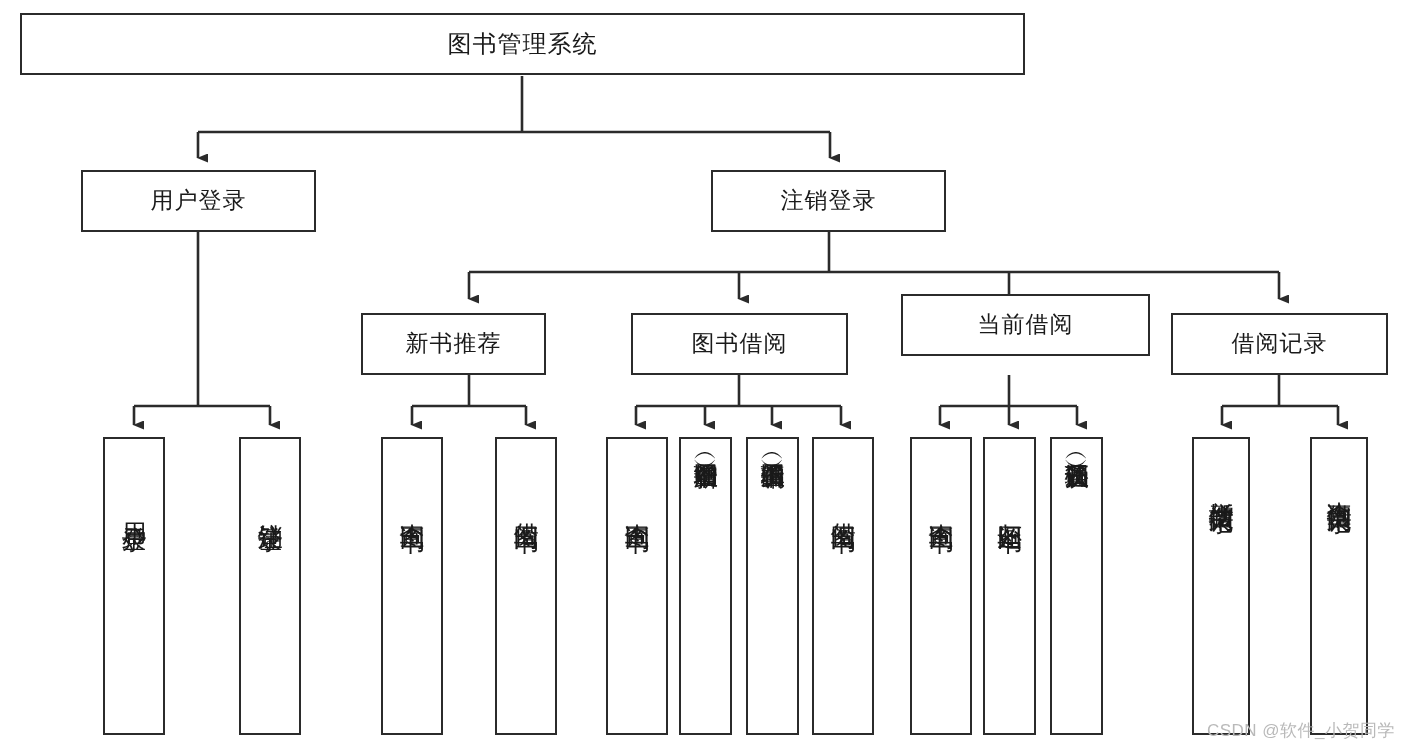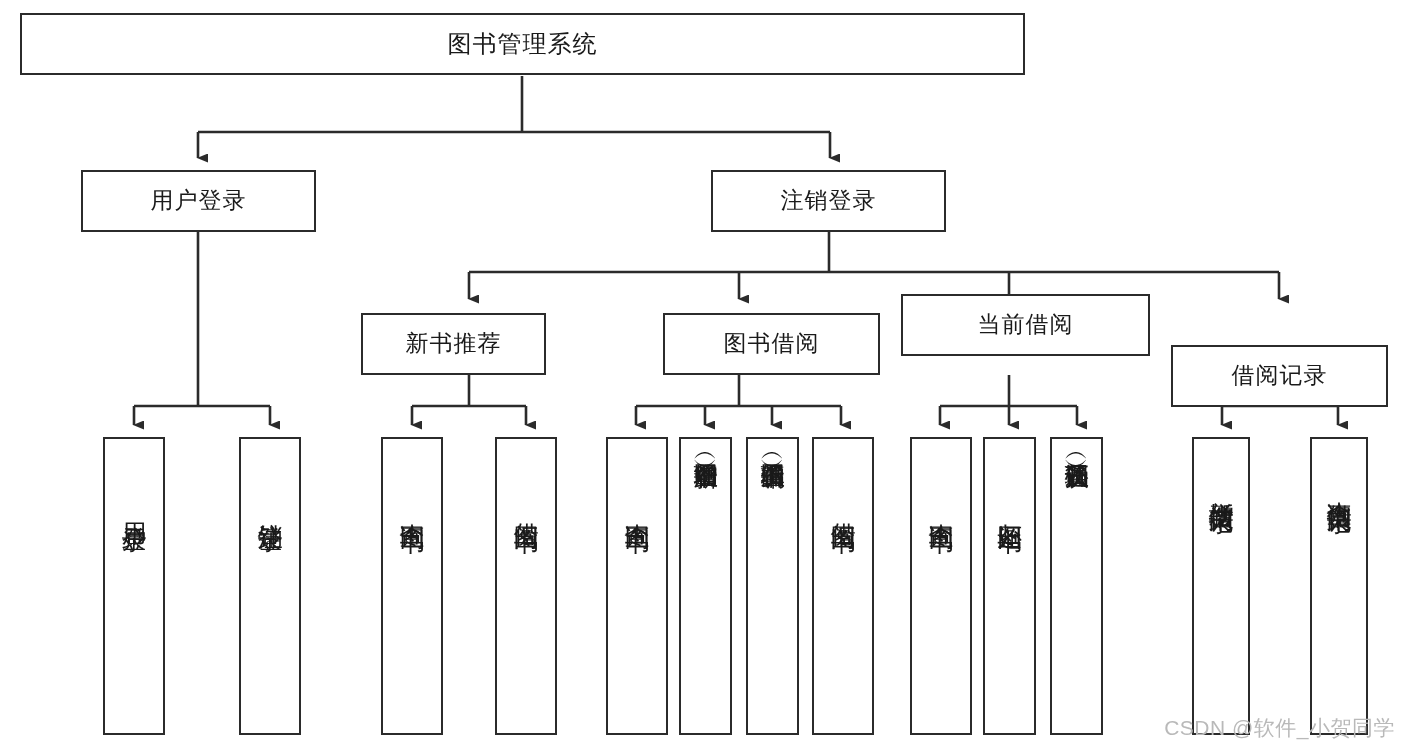--- a/index.html
+++ b/index.html
@@ -150,7 +150,7 @@
   <div class="node node-h" style="left:361px; top:313px; width:185px; height:62px;">
     <span>新书推荐</span>
   </div>
-  <div class="node node-h" style="left:631px; top:313px; width:217px; height:62px;margin-left:32px;">
+  <div class="node node-h" style="left:631px; top:313px; width:217px; height:62px;">
     <span>图书借阅</span>
   </div>
   <div class="node node-h" style="left:901px; top:294px; width:249px; height:62px;">

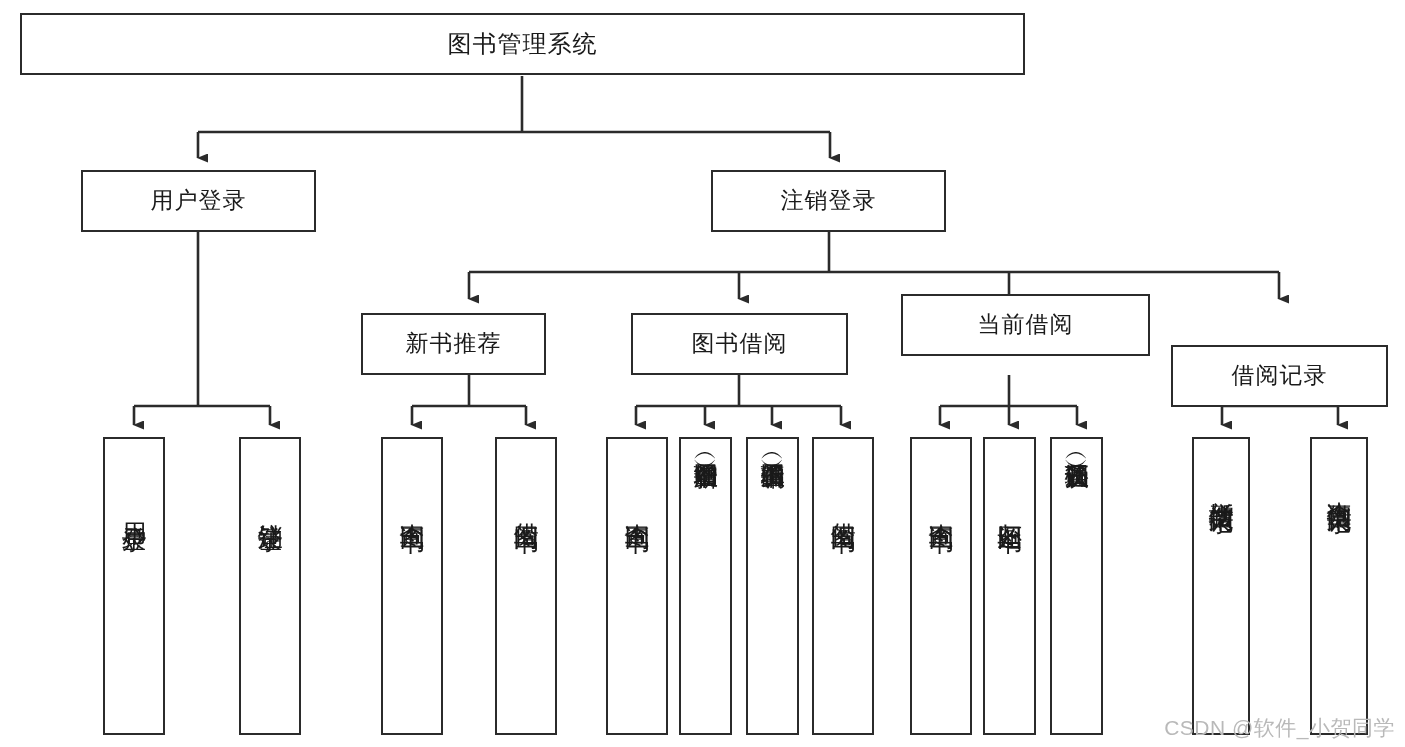--- a/index.html
+++ b/index.html
@@ -156,7 +156,7 @@
   <div class="node node-h" style="left:901px; top:294px; width:249px; height:62px;">
     <span>当前借阅</span>
   </div>
-  <div class="node node-h" style="left:1171px; top:313px; width:217px; height:62px;margin-top:32px;">
+  <div class="node node-h" style="left:1171px; top:313px; width:217px; height:62px;">
     <span>借阅记录</span>
   </div>
 

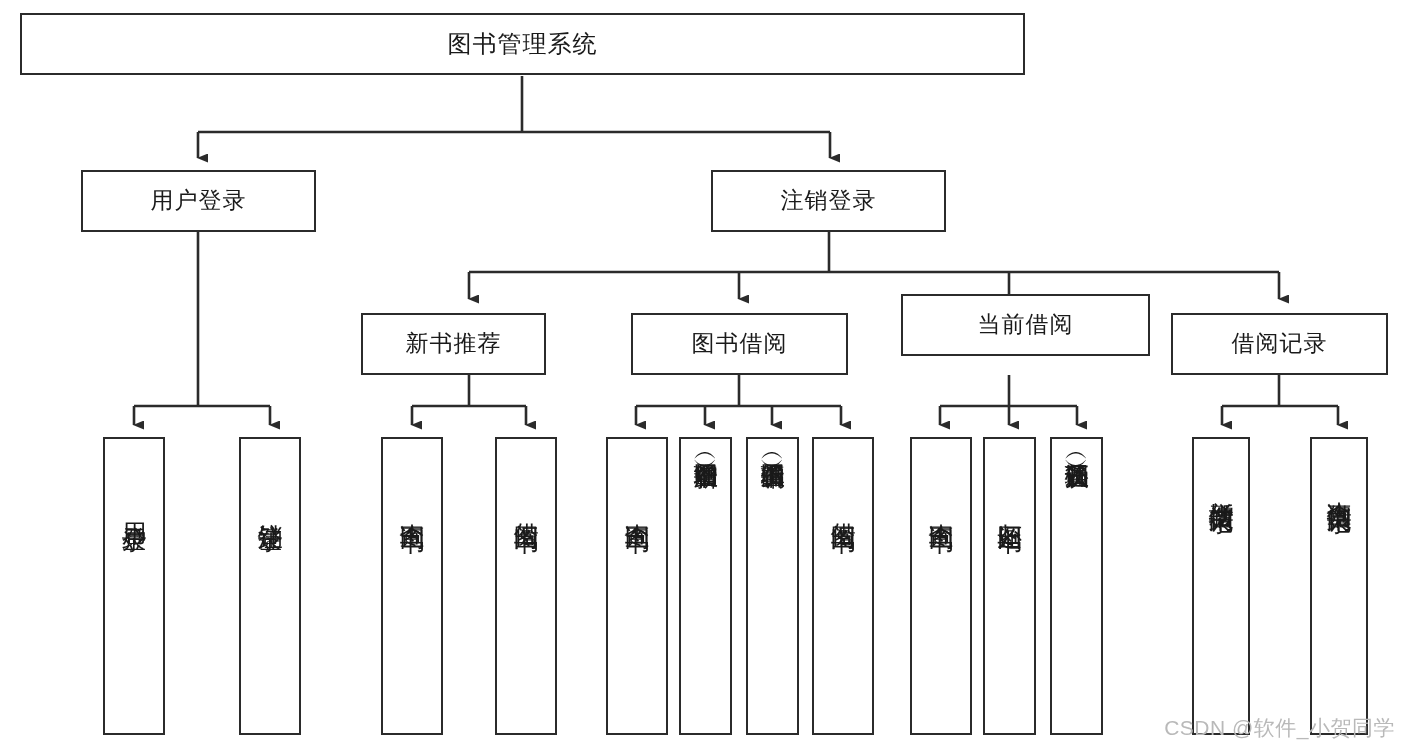--- a/index.html
+++ b/index.html
@@ -74,7 +74,7 @@
     position: absolute;
     right: 10px;
     bottom: 5px;
-    font-size: 21px;
+    font-size: 17px;
     color: #b9b9b9;
     letter-spacing: 0.5px;
     white-space: nowrap;

